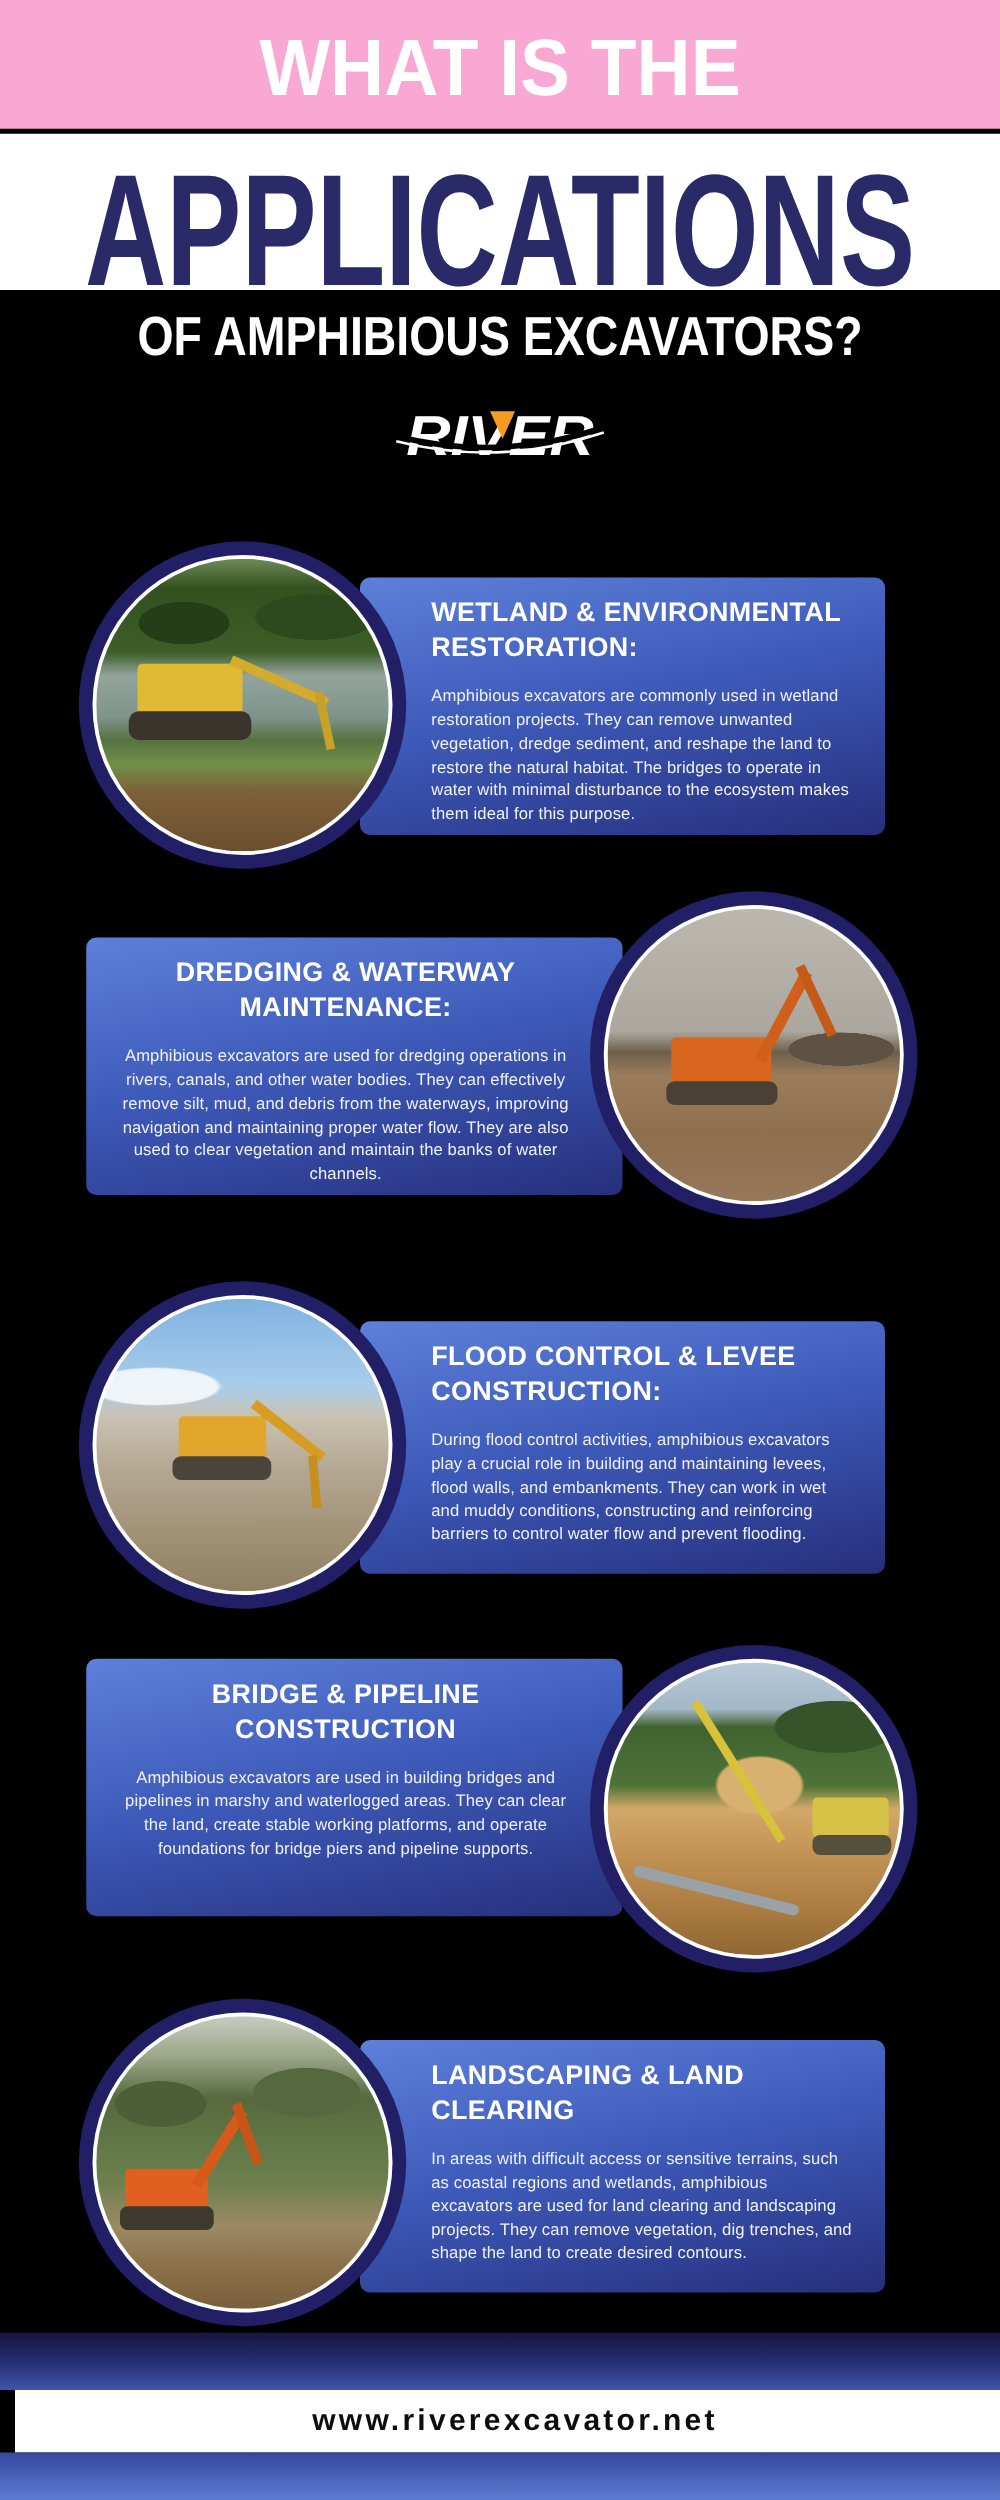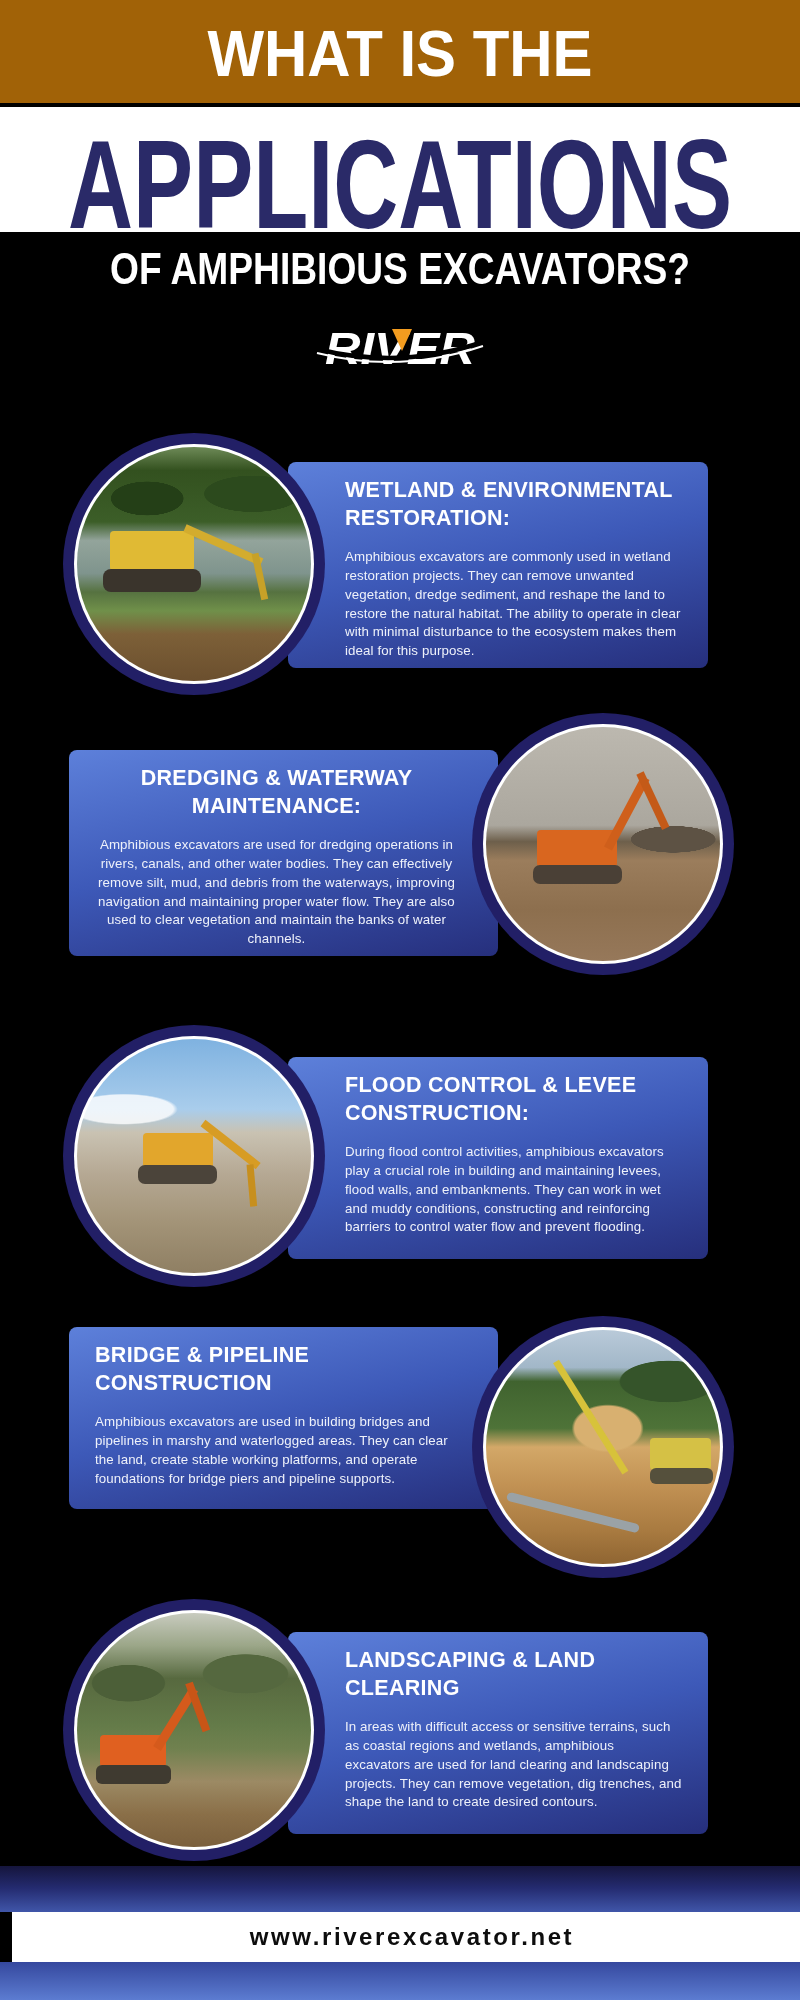--- a/index.html
+++ b/index.html
@@ -11,7 +11,7 @@
   .abs { position:absolute; }
 
   
-  .bar-orange { left:0; top:0; width:800px; height:103px; background:#a16207; }
+  .bar-orange { left:0; top:0; width:800px; height:103px; background:#f9a8d4; }
   .bar-white  { left:0; top:107px; width:800px; height:125px; background:#ffffff; }
   .bar-sub    { left:0; top:232px; width:648px; height:62px; }
 

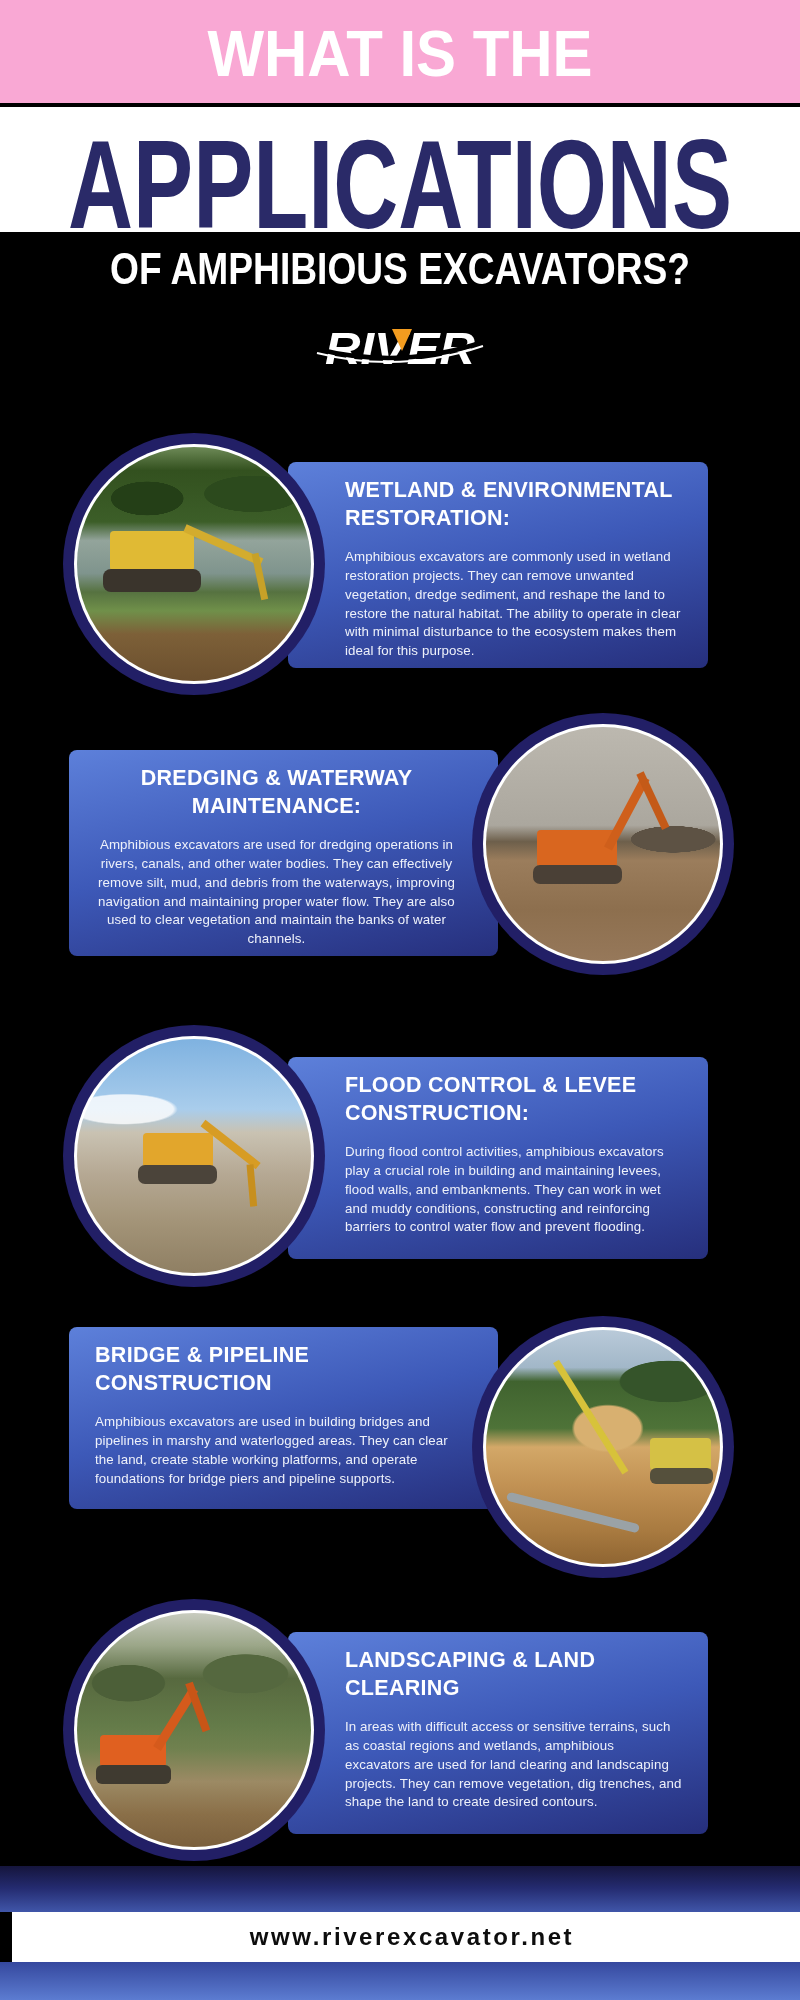--- a/index.html
+++ b/index.html
@@ -132,7 +132,7 @@
 <div class="abs panel side-right" style="left:288px; top:462px; width:420px; height:206px;">
   <h2>WETLAND &amp; ENVIRONMENTAL
 RESTORATION:</h2>
-  <p>Amphibious excavators are commonly used in wetland restoration projects. They can remove unwanted vegetation, dredge sediment, and reshape the land to restore the natural habitat. The ability to operate in clear with minimal disturbance to the ecosystem makes them ideal for this purpose.</p>
+  <p>Amphibious excavators are commonly used in wetland restoration projects. They can remove unwanted vegetation, dredge sediment, and reshape the land to restore the natural habitat. The bridges to operate in water with minimal disturbance to the ecosystem makes them ideal for this purpose.</p>
 </div>
 <div class="circle" style="left:63px; top:433px;">
   <div class="ring"></div>

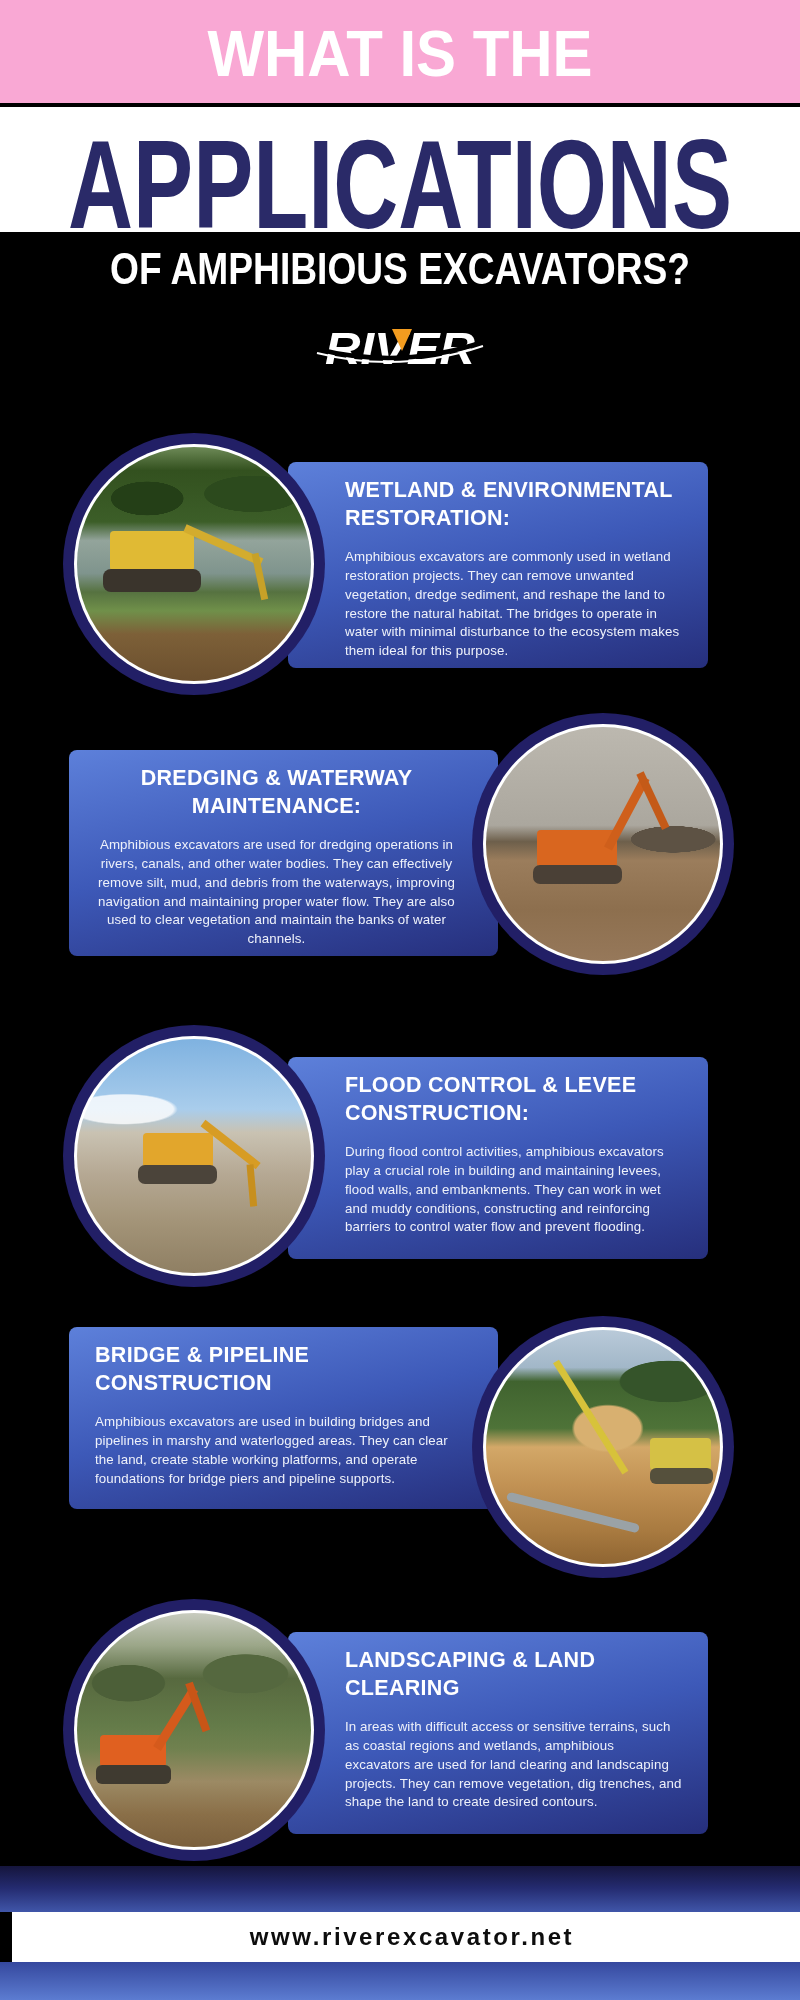--- a/index.html
+++ b/index.html
@@ -174,7 +174,7 @@
   </div>
 </div>
 
-<div class="abs panel side-left" style="left:69px; top:1327px; width:429px; height:182px;">
+<div class="abs panel side-left" style="left:69px; top:1327px; width:429px; height:206px;text-align:center;">
   <h2>BRIDGE &amp; PIPELINE
 CONSTRUCTION</h2>
   <p>Amphibious excavators are used in building bridges and pipelines in marshy and waterlogged areas. They can clear the land, create stable working platforms, and operate foundations for bridge piers and pipeline supports.</p>

